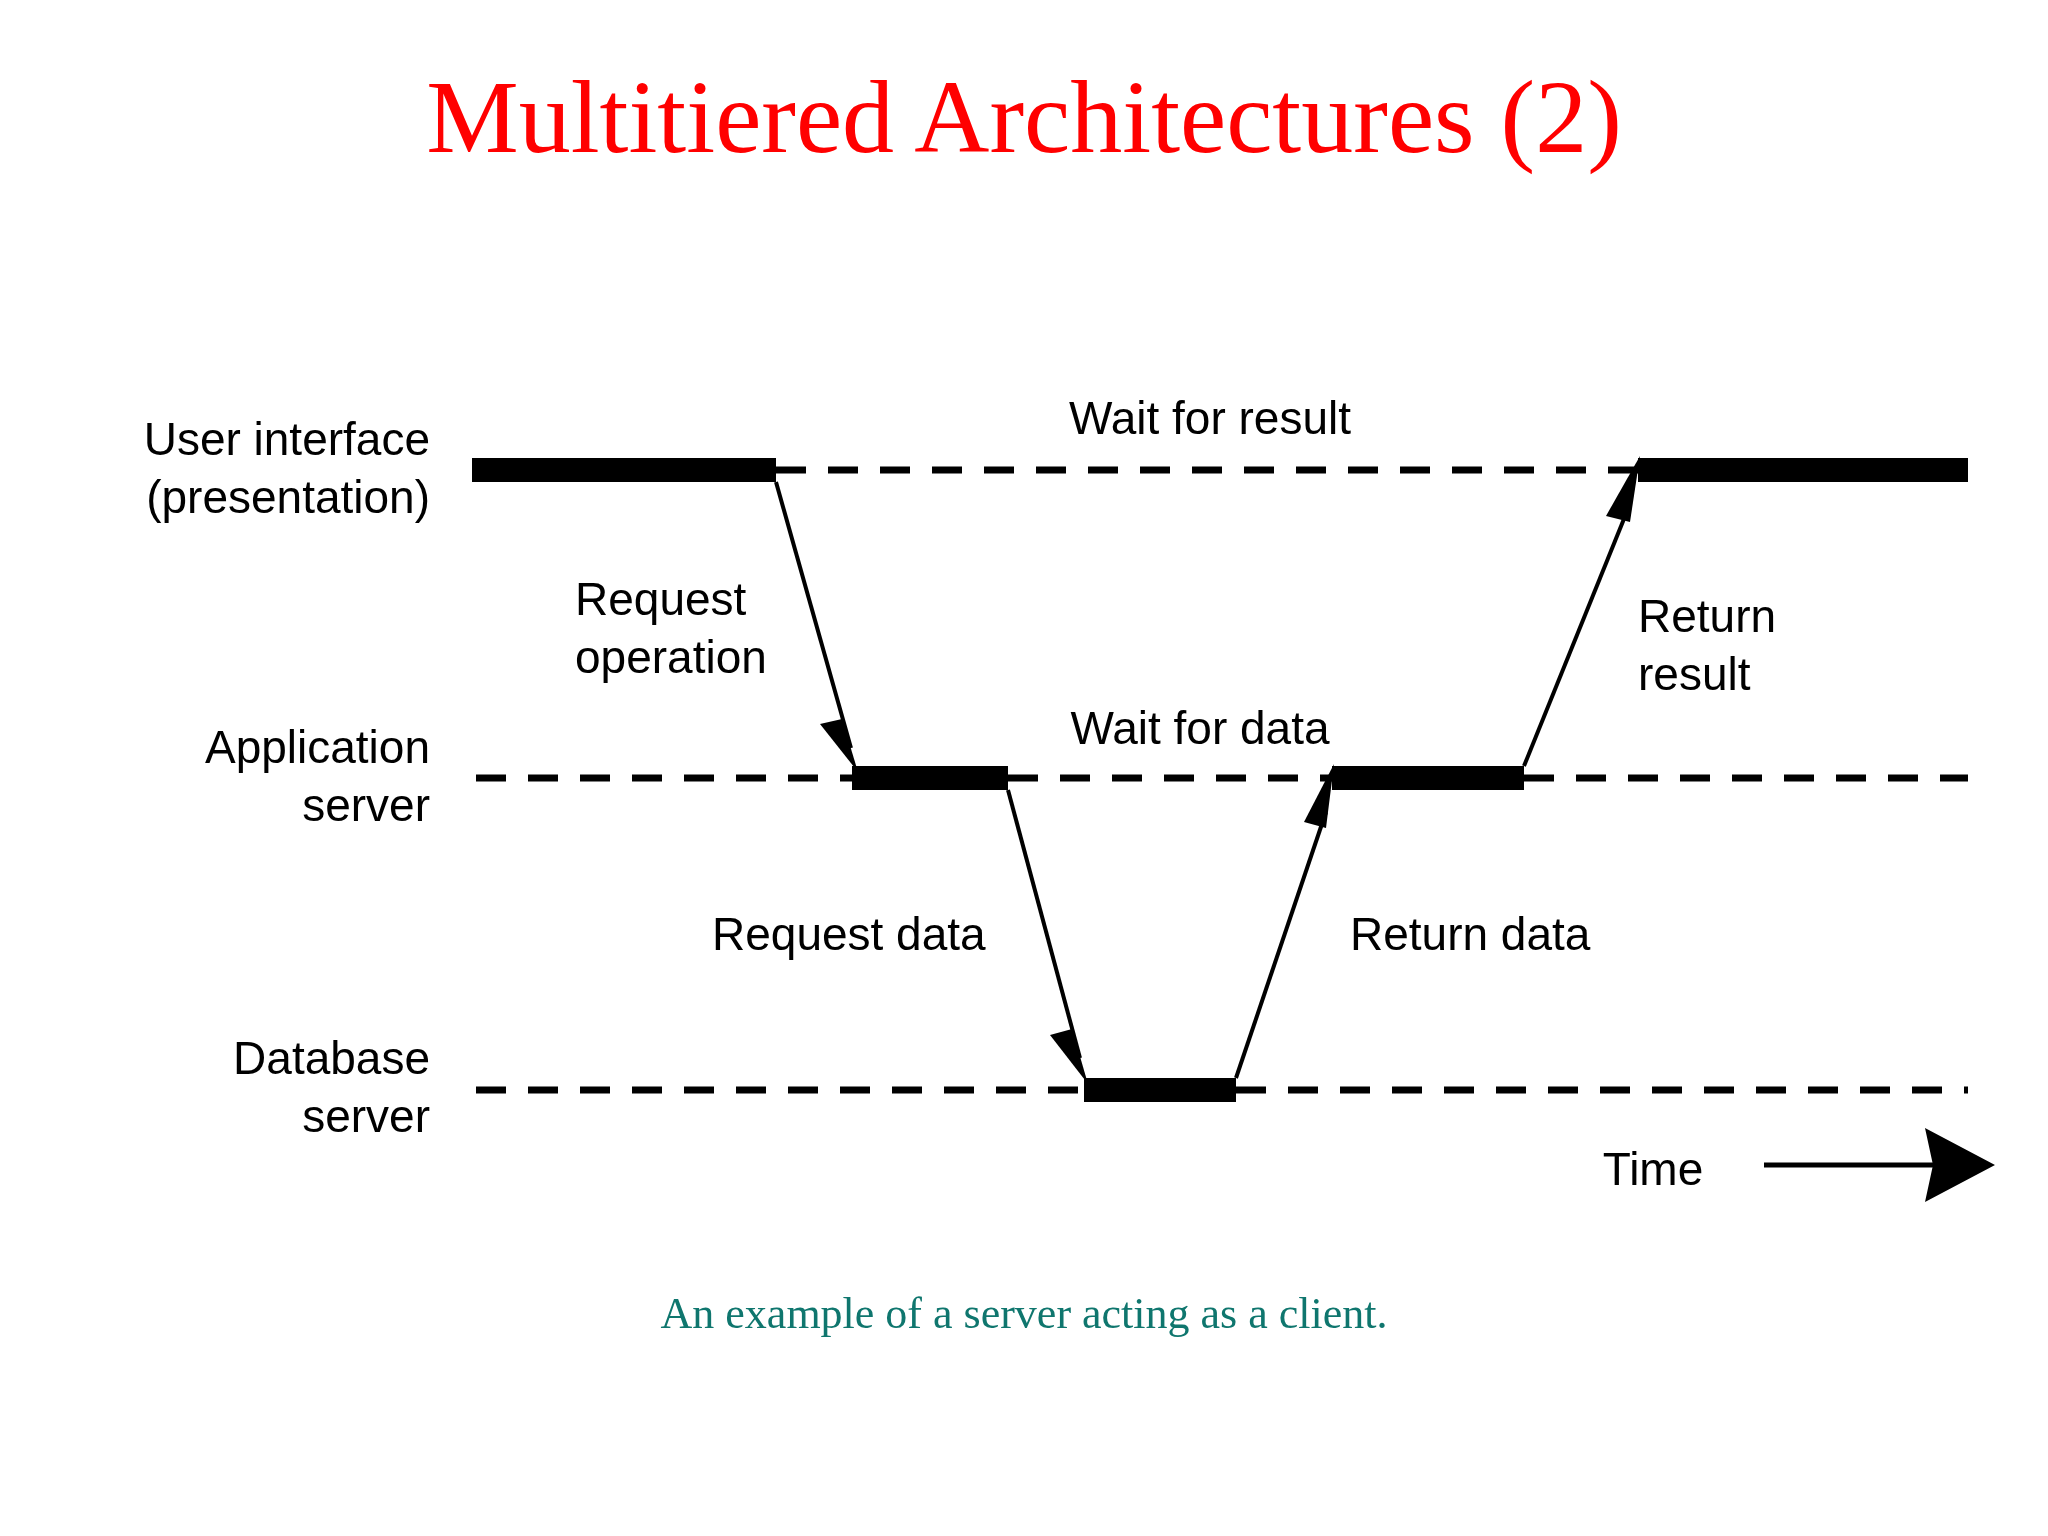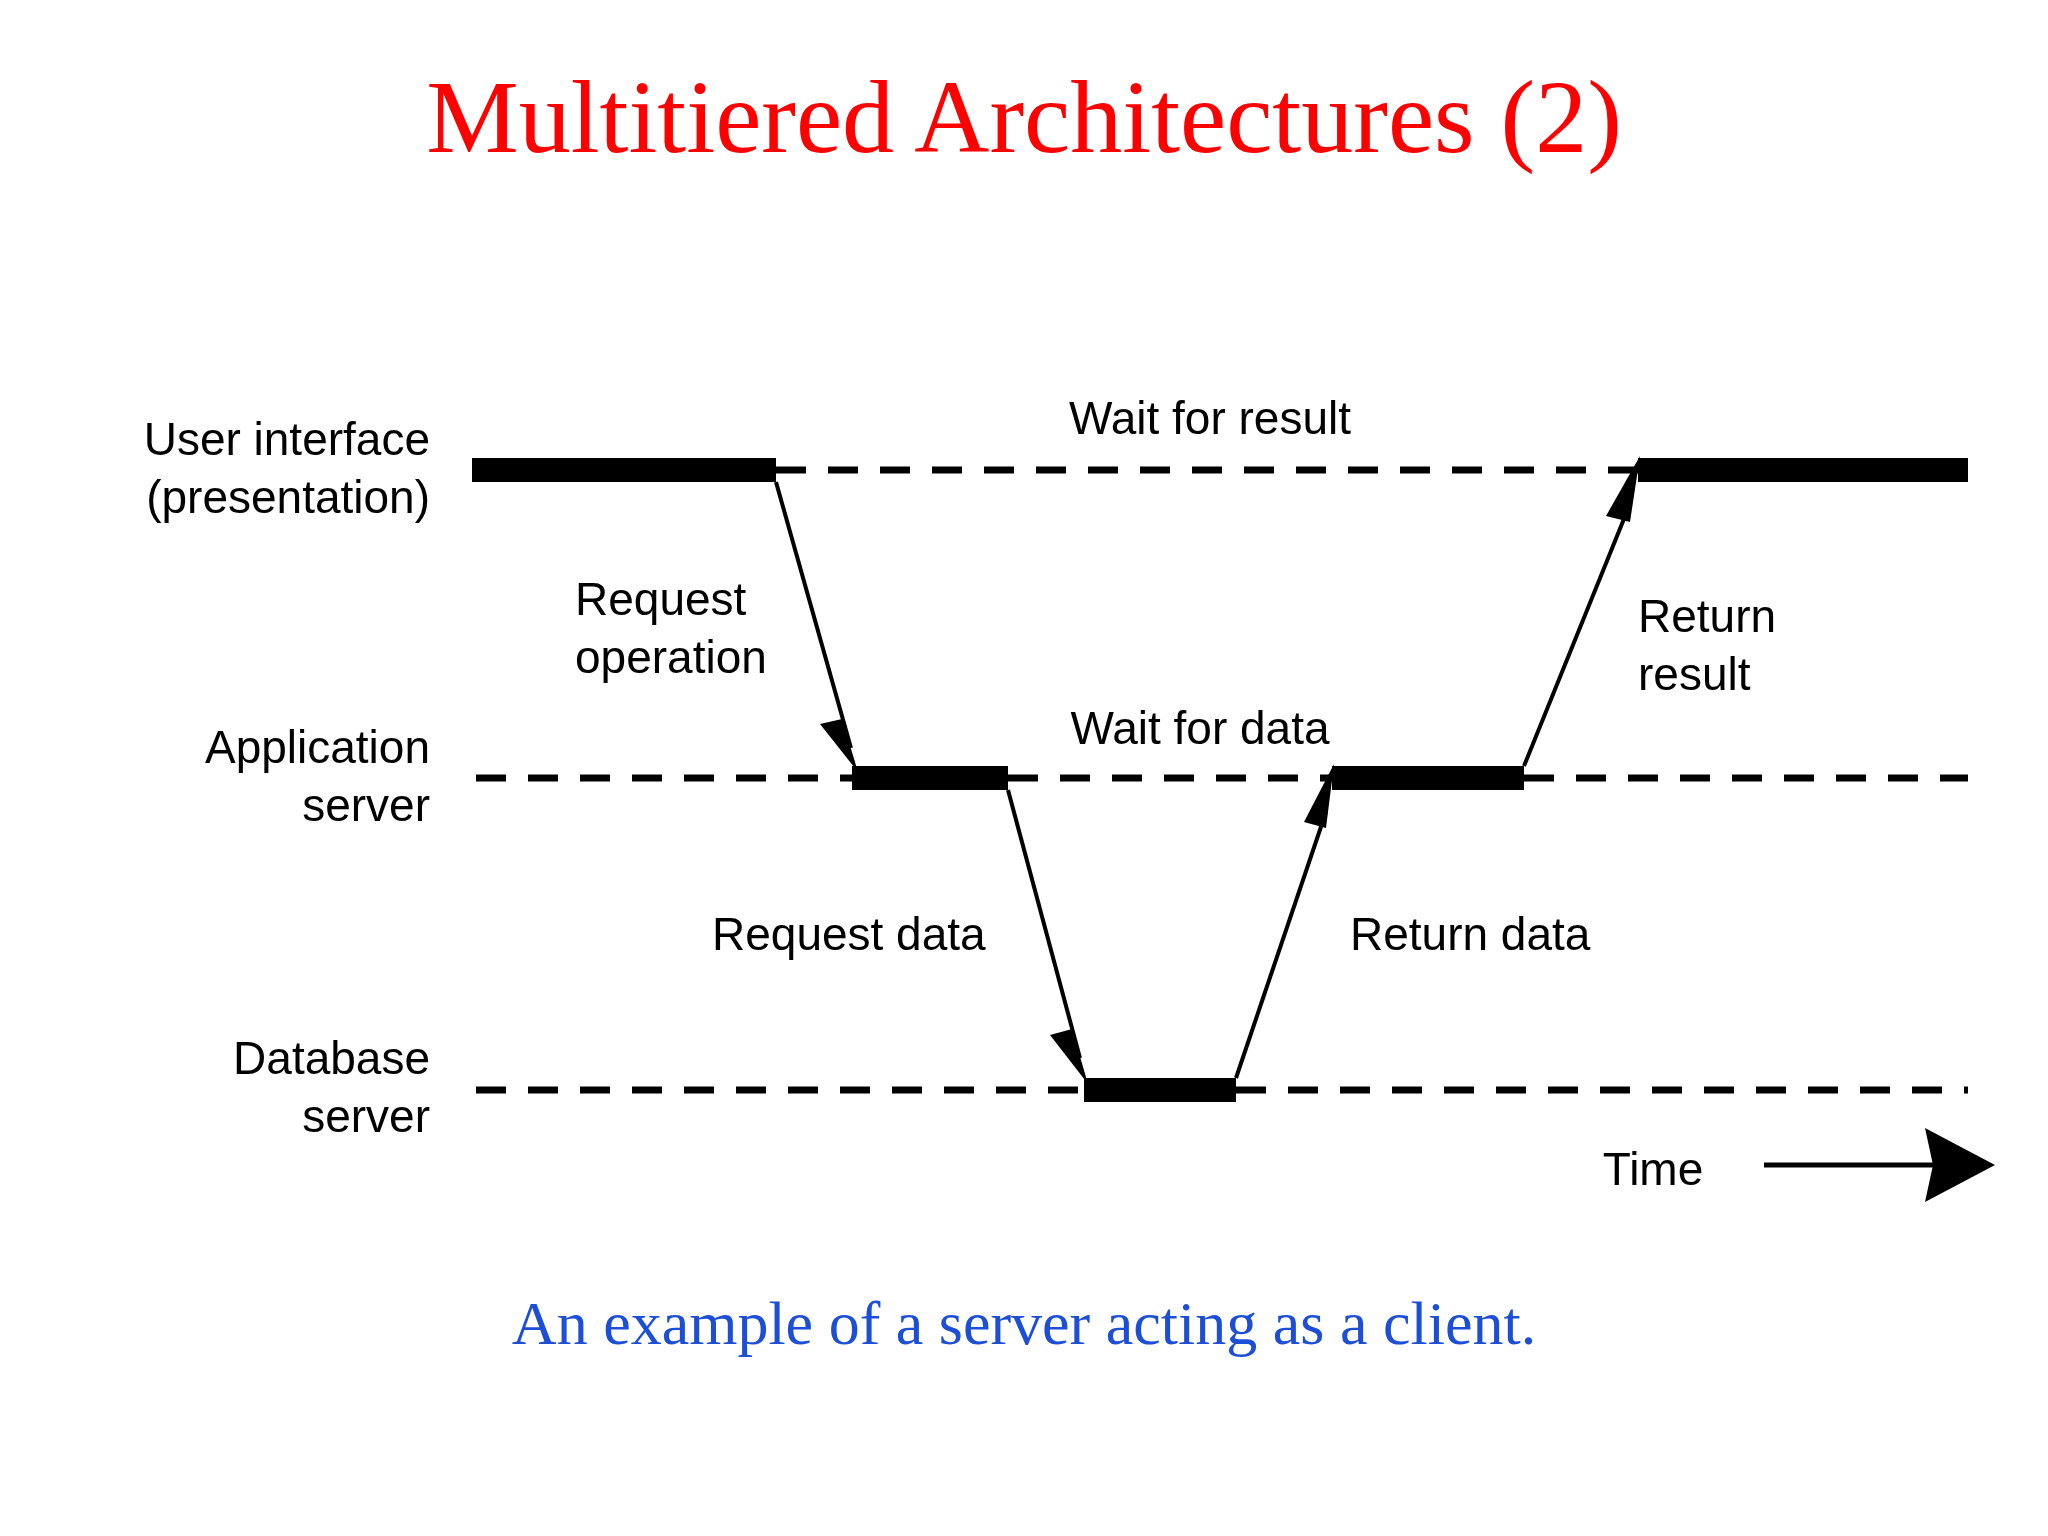--- a/index.html
+++ b/index.html
@@ -46,8 +46,8 @@
     width: 2048px;
     text-align: center;
     font-family: "Liberation Serif", "DejaVu Serif", serif;
-    font-size: 62px;
-    color: #1d4ed8;
+    font-size: 44px;
+    color: #0f766e;
     white-space: nowrap;
   }
   .diag-text {

